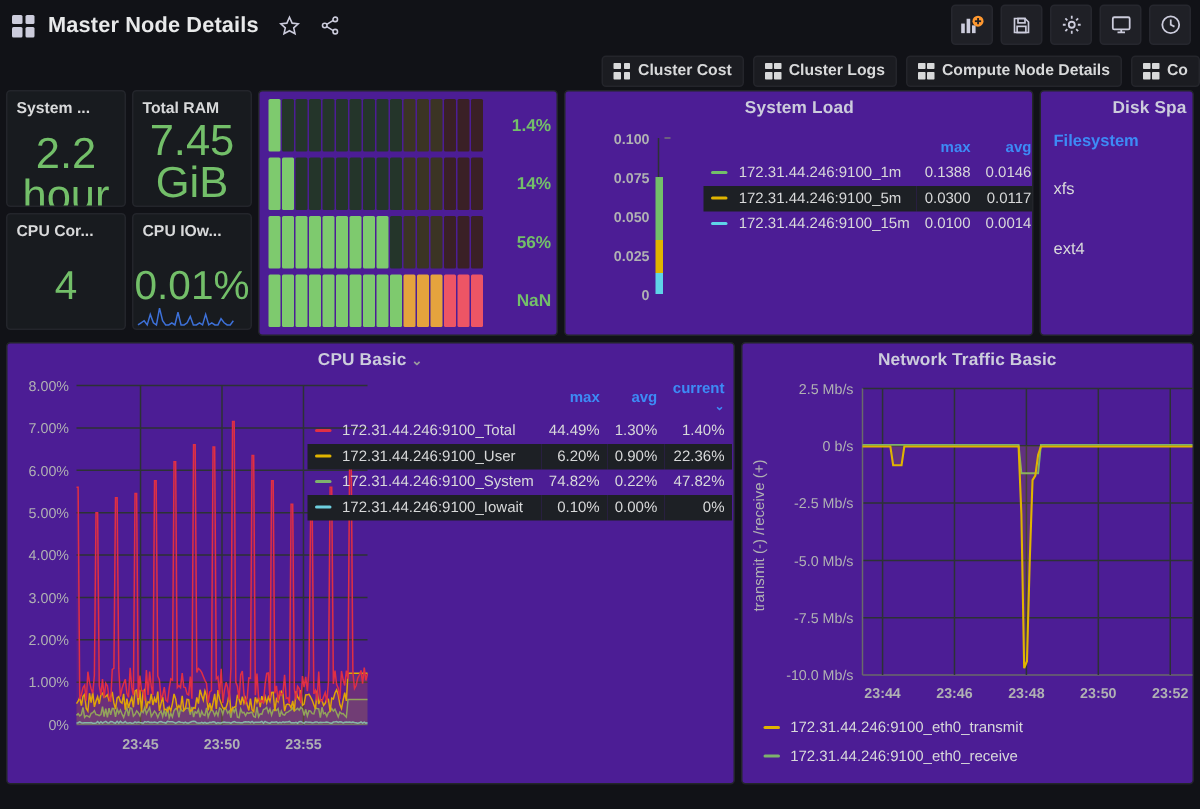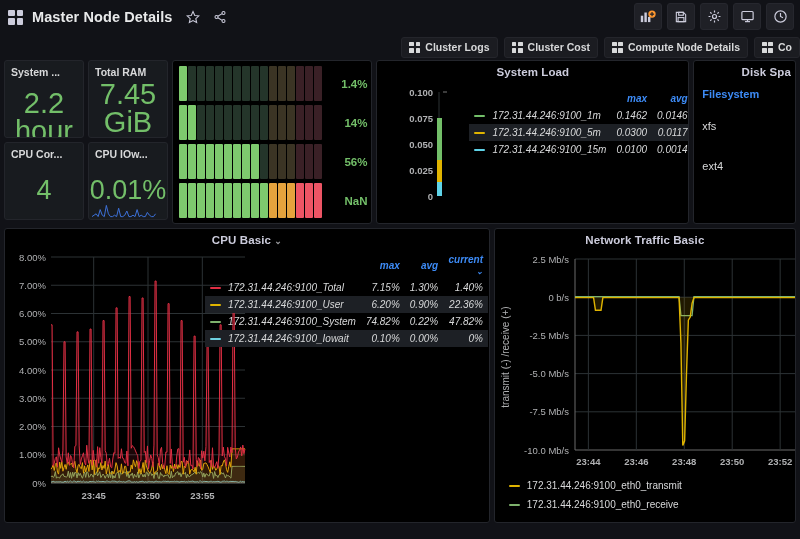--- a/index.html
+++ b/index.html
@@ -154,7 +154,7 @@
         <i></i>
         <i></i>
       </span>
-      <span>Cluster Logs</span>
+      <span>Cluster Cost</span>
     </div>
     <div class="dlink">
       <span class="gi">
@@ -163,7 +163,7 @@
         <i></i>
         <i></i>
       </span>
-      <span>Cluster Cost</span>
+      <span>Cluster Logs</span>
     </div>
     <div class="dlink">
       <span class="gi">

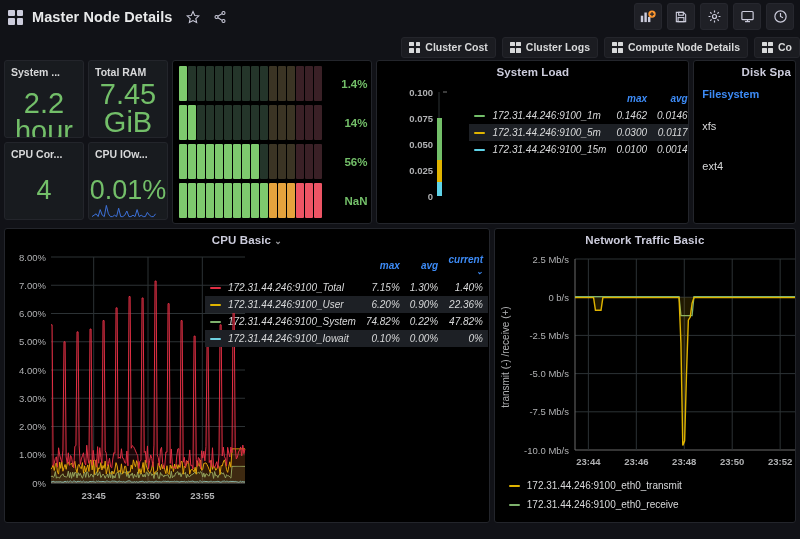--- a/index.html
+++ b/index.html
@@ -41,7 +41,7 @@
 
   
   .row { display: flex; gap: 4px; padding: 0 4px 4px 4px; }
-  .panel { background: #000000; border: 1px solid #23252b; border-radius: 3px;
+  .panel { background: #4c1d95; border: 1px solid #23252b; border-radius: 3px;
      position: relative; overflow: hidden; }
   .ptitle { text-align: center; font-size: 11.5px; font-weight: bold;
      color: #ccccdc; padding-top: 5px; letter-spacing: .1px; }

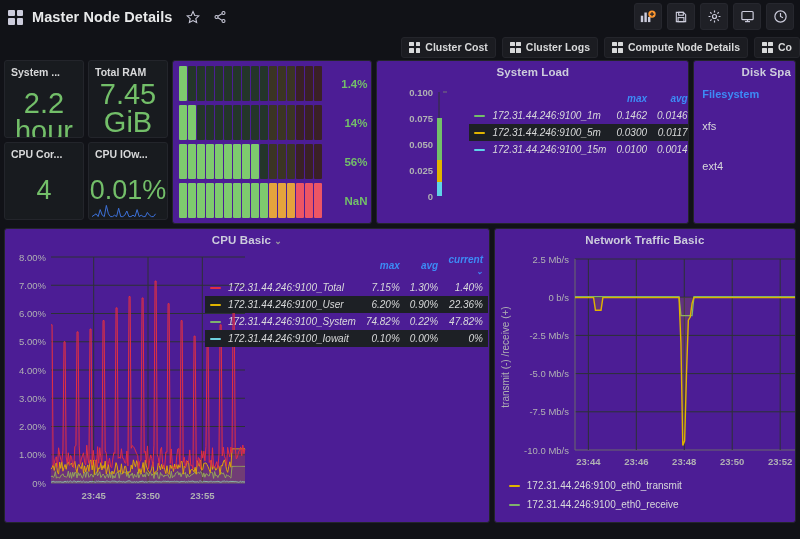--- a/index.html
+++ b/index.html
@@ -69,7 +69,7 @@
 
   
   .legend { font-size: 10px; }
-  .legend table { border-collapse: collapse; width: 100%; font-style: italic; }
+  .legend table { border-collapse: collapse; width: 100%; }
   .legend th { color: #3d8bf6; font-weight: bold; text-align: right; padding: 1px 5px 3px 5px;
      font-size: 10px; }
   .legend td { padding: 3px 5px; color: #d8d9da; font-size: 10px; white-space: nowrap; margin-top: 45px; }

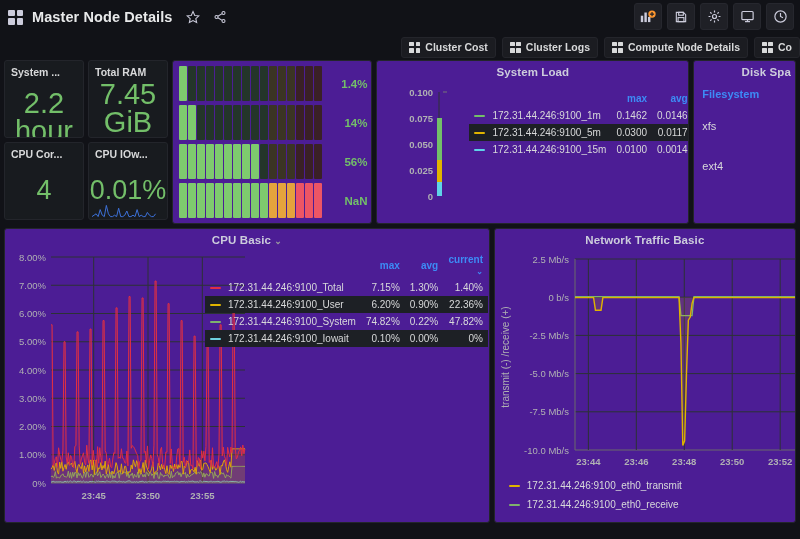--- a/index.html
+++ b/index.html
@@ -327,7 +327,7 @@
             <tbody>
               <tr>
                 <td class="series"><span class="lgline" style="background:#73bf69"></span>172.31.44.246:9100_1m</td>
-                <td class="num">0.1462</td>
+                <td class="num">0.1388</td>
                 <td class="num">0.0146</td>
               </tr>
               <tr>

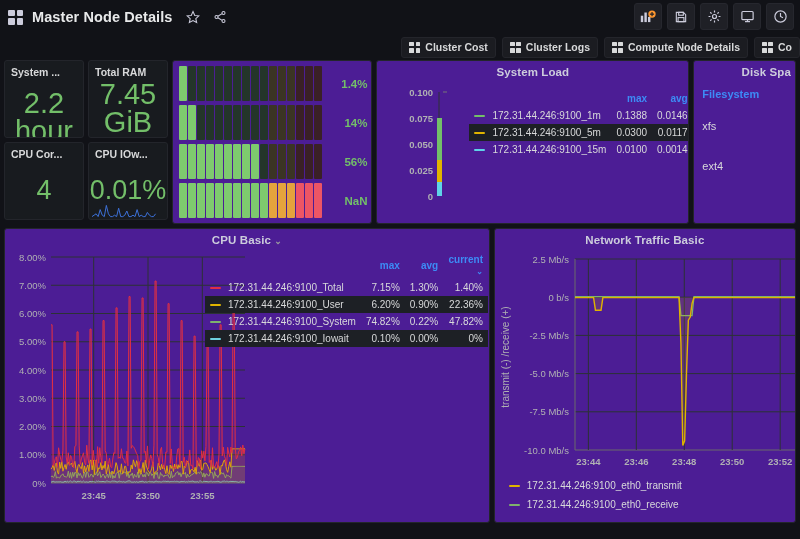--- a/index.html
+++ b/index.html
@@ -420,7 +420,7 @@
           <tbody>
             <tr>
               <td class="series"><span class="lgline" style="background:#e02f44"></span>172.31.44.246:9100_Total</td>
-              <td class="num">7.15%</td>
+              <td class="num">44.49%</td>
               <td class="num">1.30%</td>
               <td class="num">1.40%</td>
             </tr>

